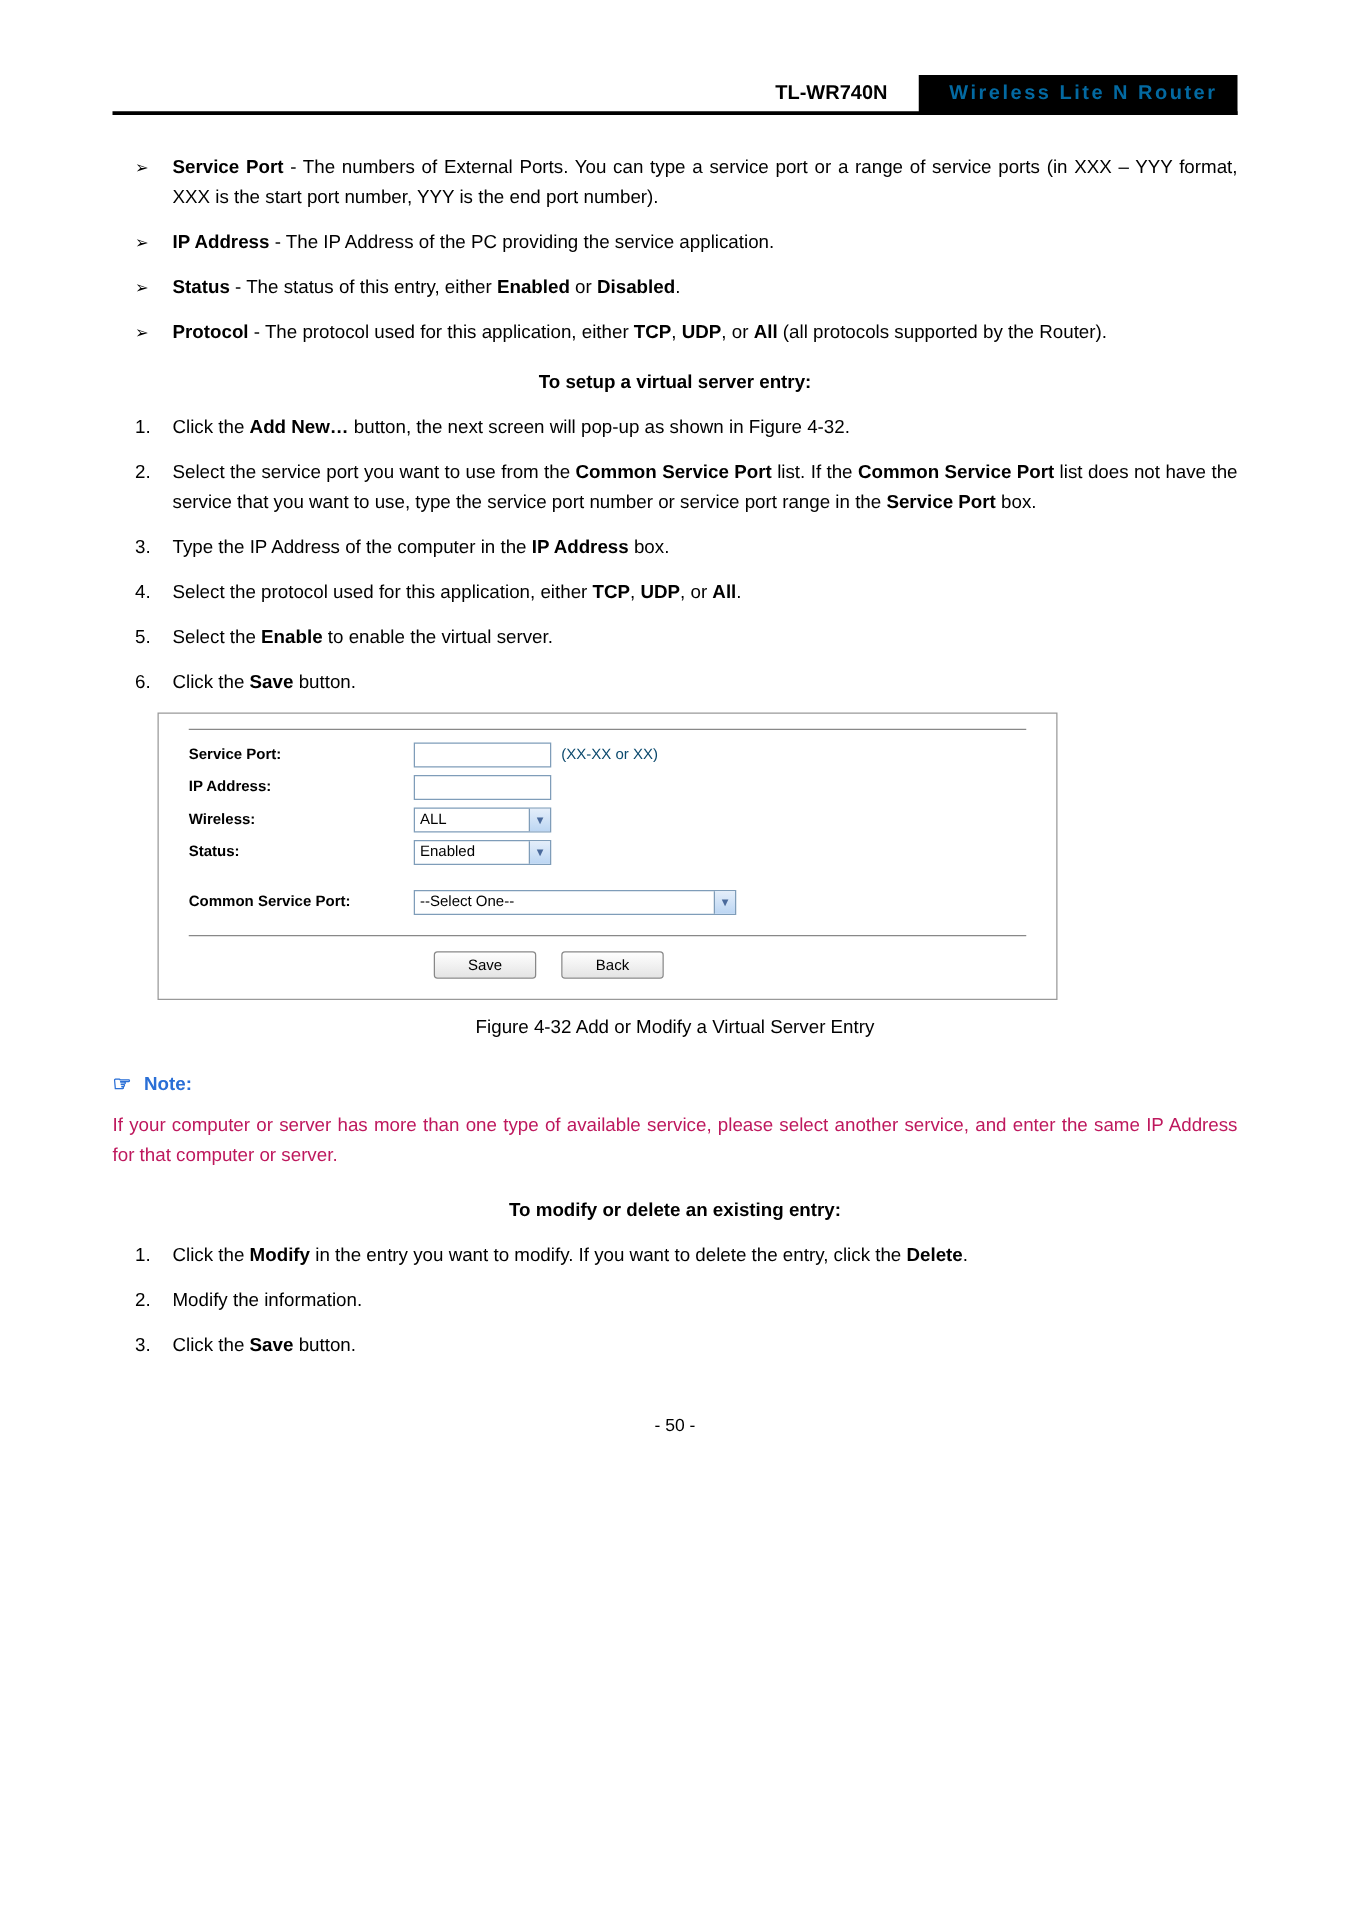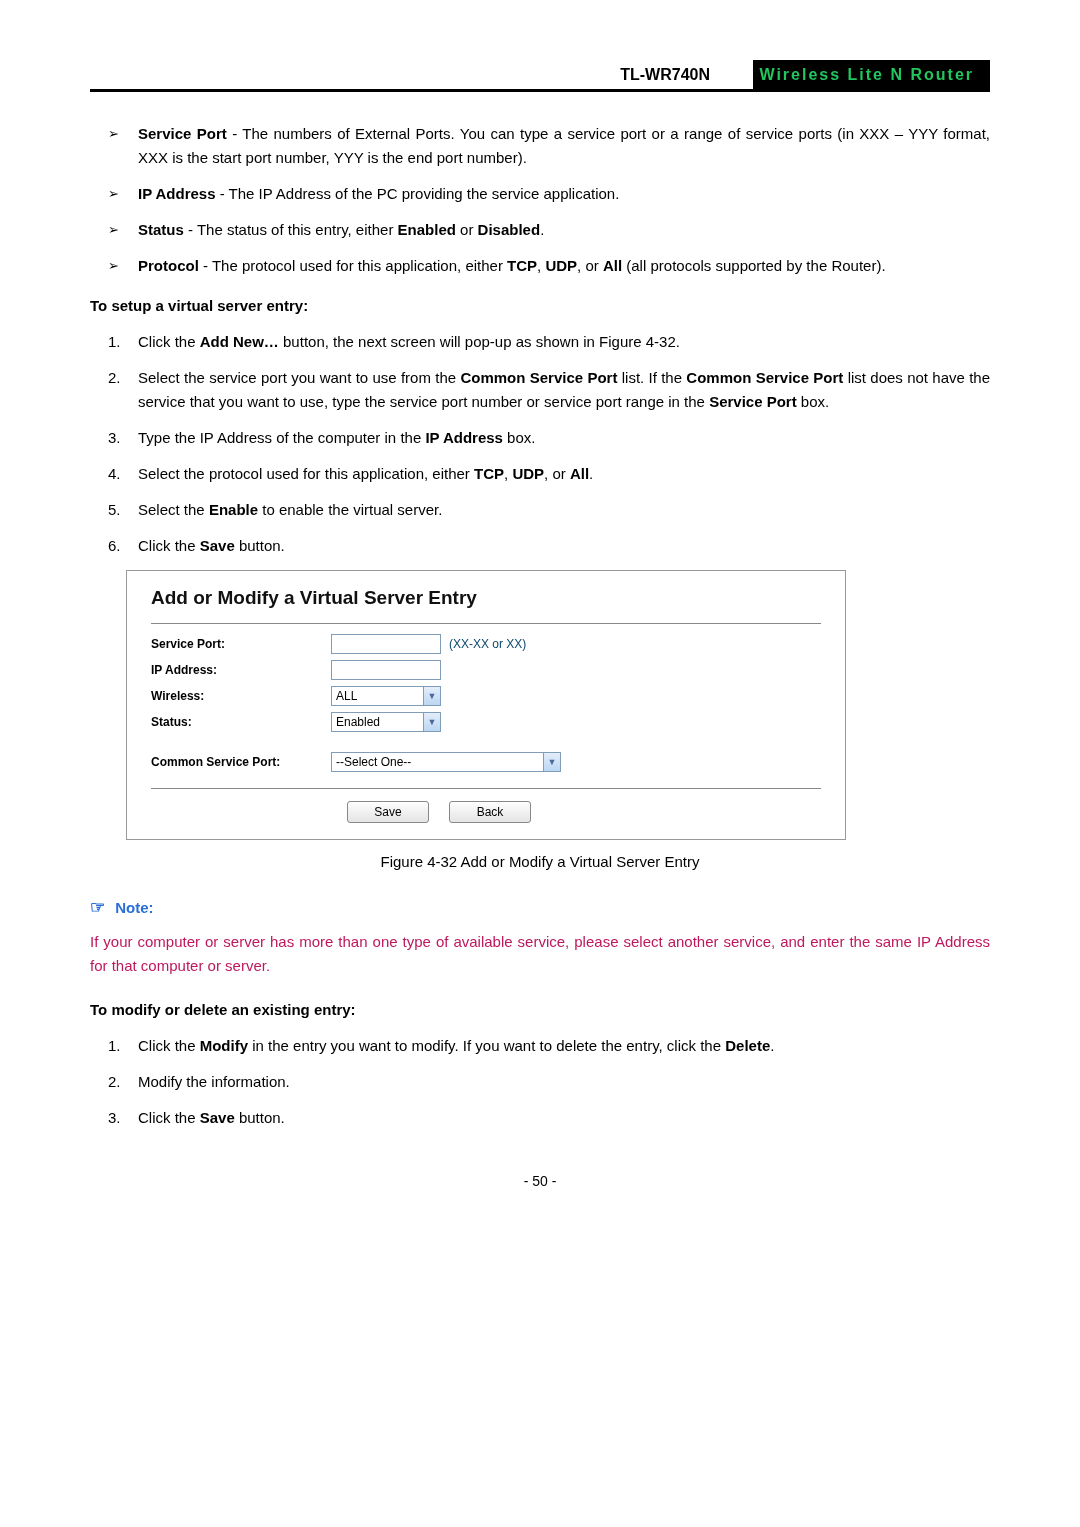--- a/index.html
+++ b/index.html
@@ -31,8 +31,8 @@
       right: 0;
       top: 0;
       background: #000;
-      color: #22c55e;
-      padding: 2px 16px 4px 6px;
+      color: #0369a1;
+      padding: 2px 16px 4px 24px;
       font-weight: bold;
       font-size: 16px;
       letter-spacing: 2px;

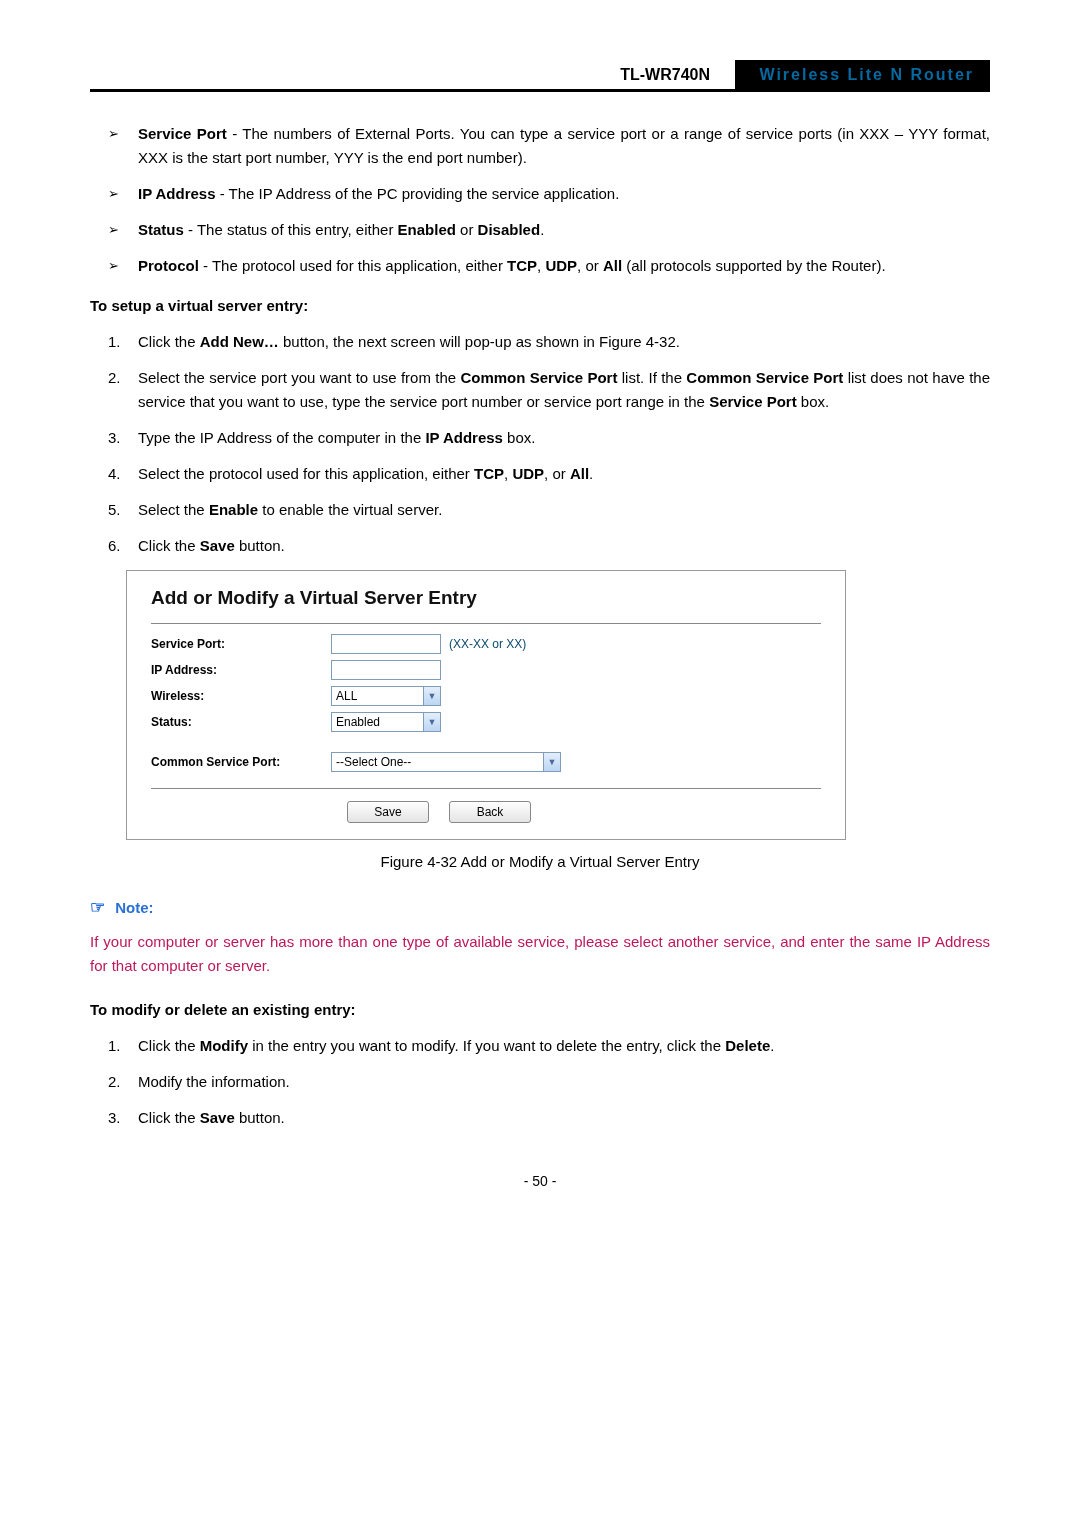--- a/index.html
+++ b/index.html
@@ -47,7 +47,7 @@
       font-size: 13px;
     }
     .bolder { font-weight: bold; }
-    .section-h { font-weight: bold; margin: 16px 0 12px 0; }
+    .section-h { font-weight: bold; margin: 16px 0 12px 0; text-align: center; }
     .num-list { list-style: none; padding-left: 18px; }
     .num-list li { position: relative; padding-left: 30px; margin-bottom: 12px; text-align: justify; }
     .num-list li .num { position: absolute; left: 0; top: 0; }

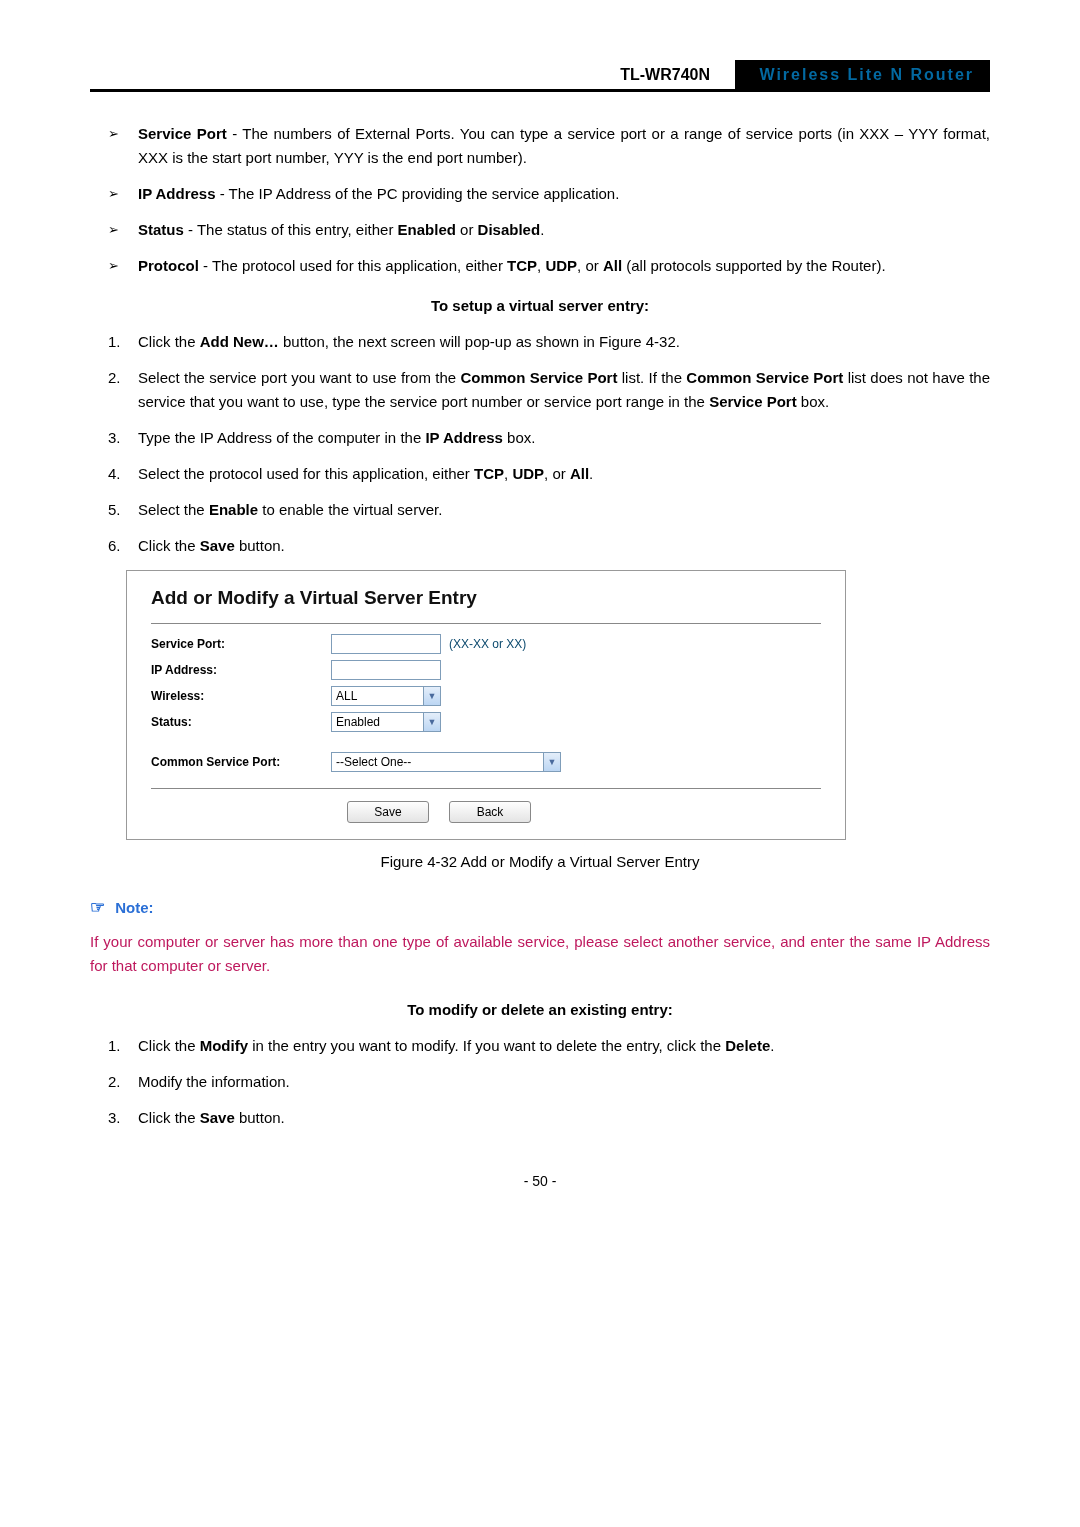--- a/index.html
+++ b/index.html
@@ -178,7 +178,6 @@
 </ol>
 
 <div class="screenshot-box">
-  <div class="screenshot-title">Add or Modify a Virtual Server Entry</div>
   <div class="form-area">
     <div class="form-row">
       <div class="form-label">Service Port:</div>

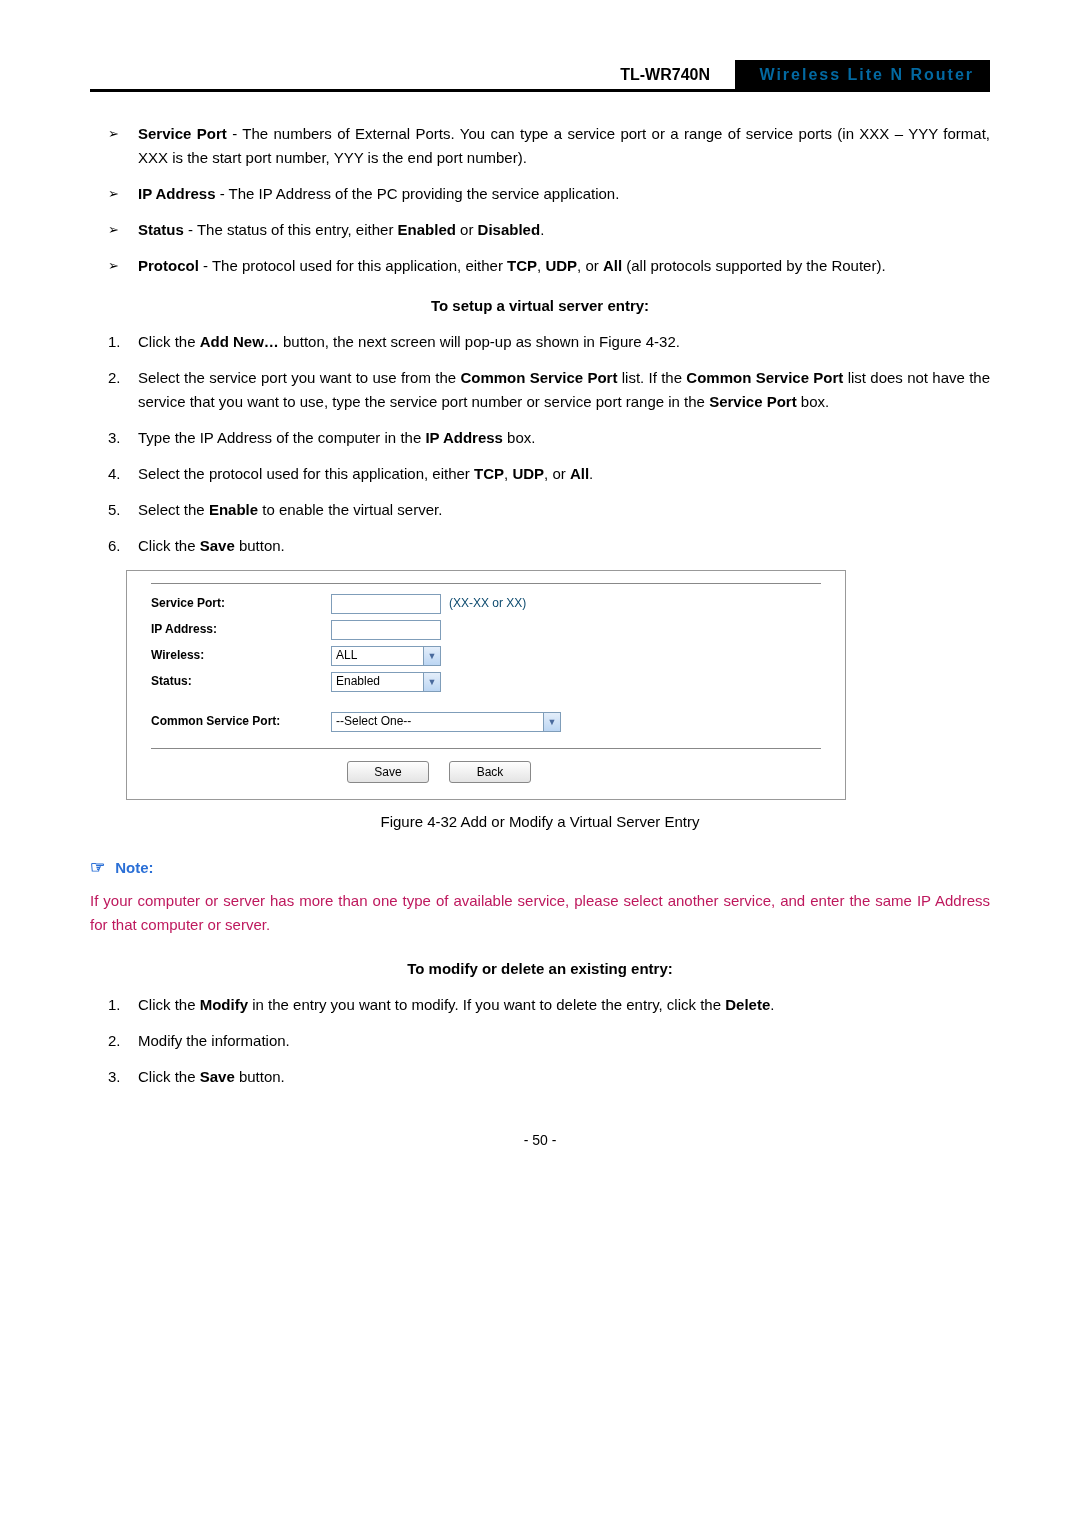--- a/index.html
+++ b/index.html
@@ -205,7 +205,7 @@
     <div class="spacer"></div>
     <div class="form-row" style="margin-top:10px">
       <div class="form-label">Common Service Port:</div>
-      <div class="form-select" style="width:230px">
+      <div class="form-select" style="width:258px">
         <span>--Select One--</span>
         <span class="chev">▼</span>
       </div>

